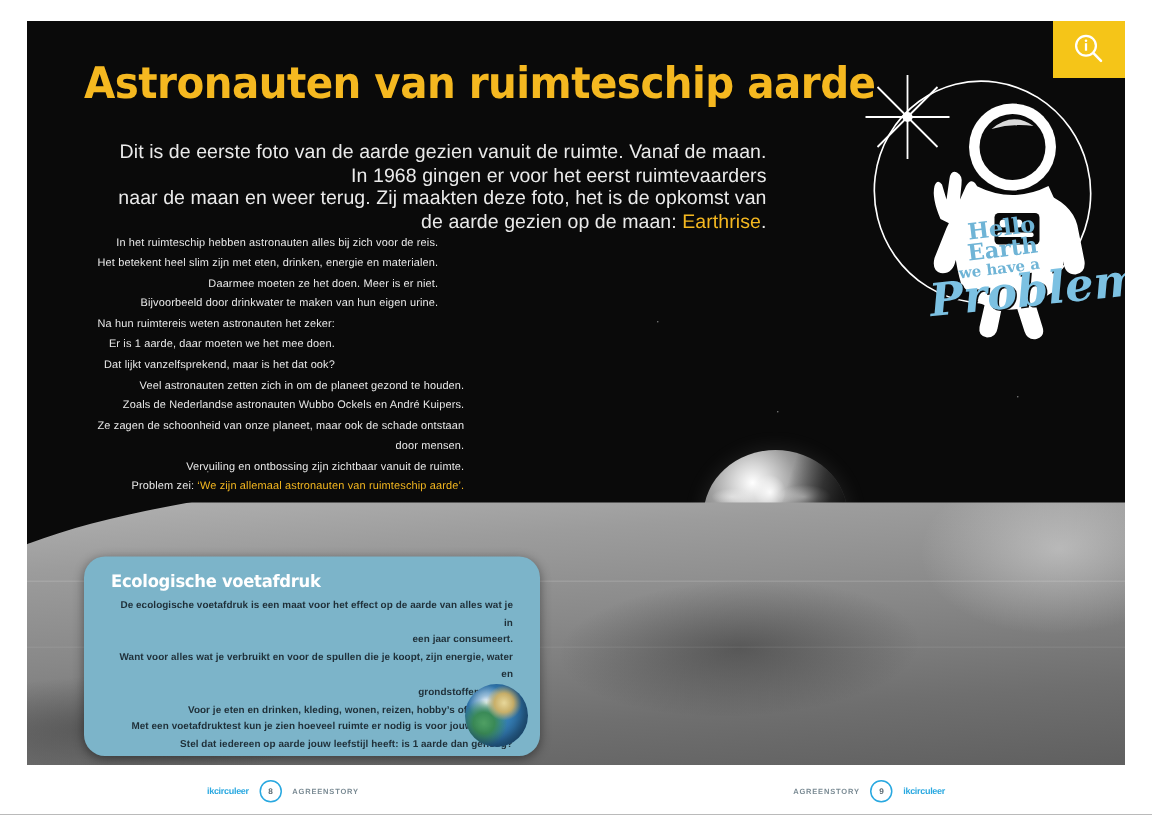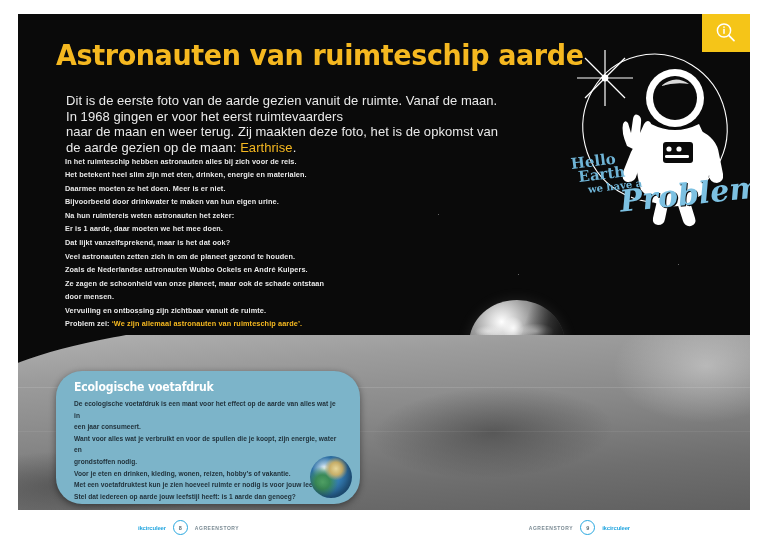--- a/index.html
+++ b/index.html
@@ -7,7 +7,7 @@
     width:768px;height:543px;background:#ffffff;overflow:hidden;
     font-family:"Liberation Sans",sans-serif;
   }
-  .page{position:relative;width:768px;height:543px;background:#ffffff;}
+  .page{position:relative;width:768px;height:543px;background:#ffffff;text-align:right;}
 
   
   .spread{

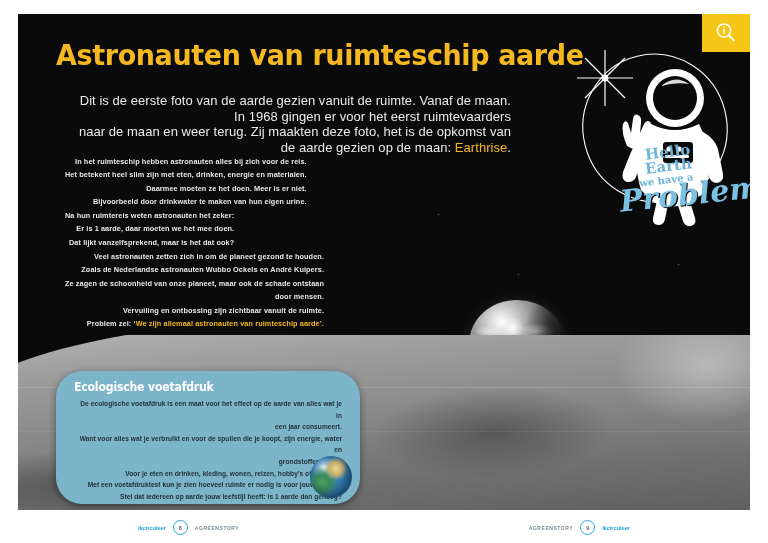--- a/index.html
+++ b/index.html
@@ -36,7 +36,7 @@
 
   .body-block{
     position:absolute;left:47px;color:#e9e9e9;
-    font-size:7.3px;line-height:13.4px;font-weight:bold;letter-spacing:.1px;
+    font-size:7.3px;line-height:13.4px;font-weight:normal;letter-spacing:.1px;
   }
   #blk1{top:141px;}
   #blk2{top:195px;}

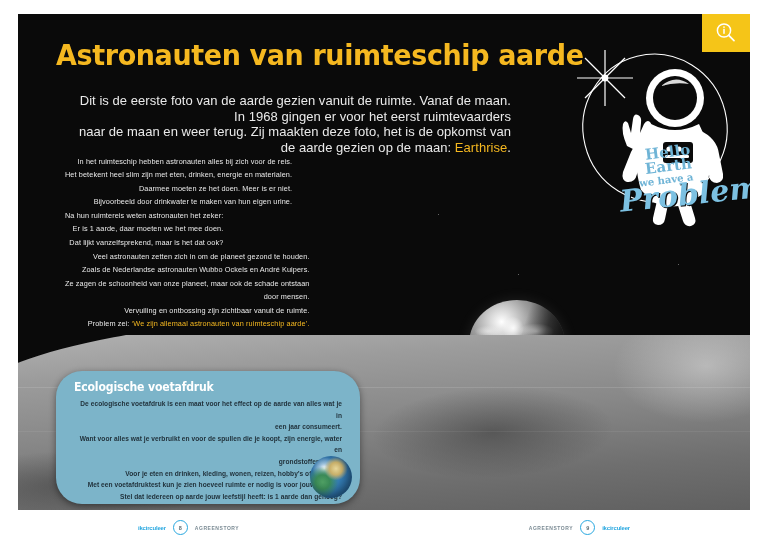--- a/index.html
+++ b/index.html
@@ -113,7 +113,7 @@
   
   .infobox{
     position:absolute;left:38px;top:357px;width:304px;height:133px;
-    background:#7cb4c9;border-radius:26px;box-shadow:0 2px 7px rgba(0,0,0,.45);
+    background:#7cb4c9;border-radius:14px;box-shadow:0 2px 7px rgba(0,0,0,.45);
     overflow:hidden;
   }
   .infobox h3{

